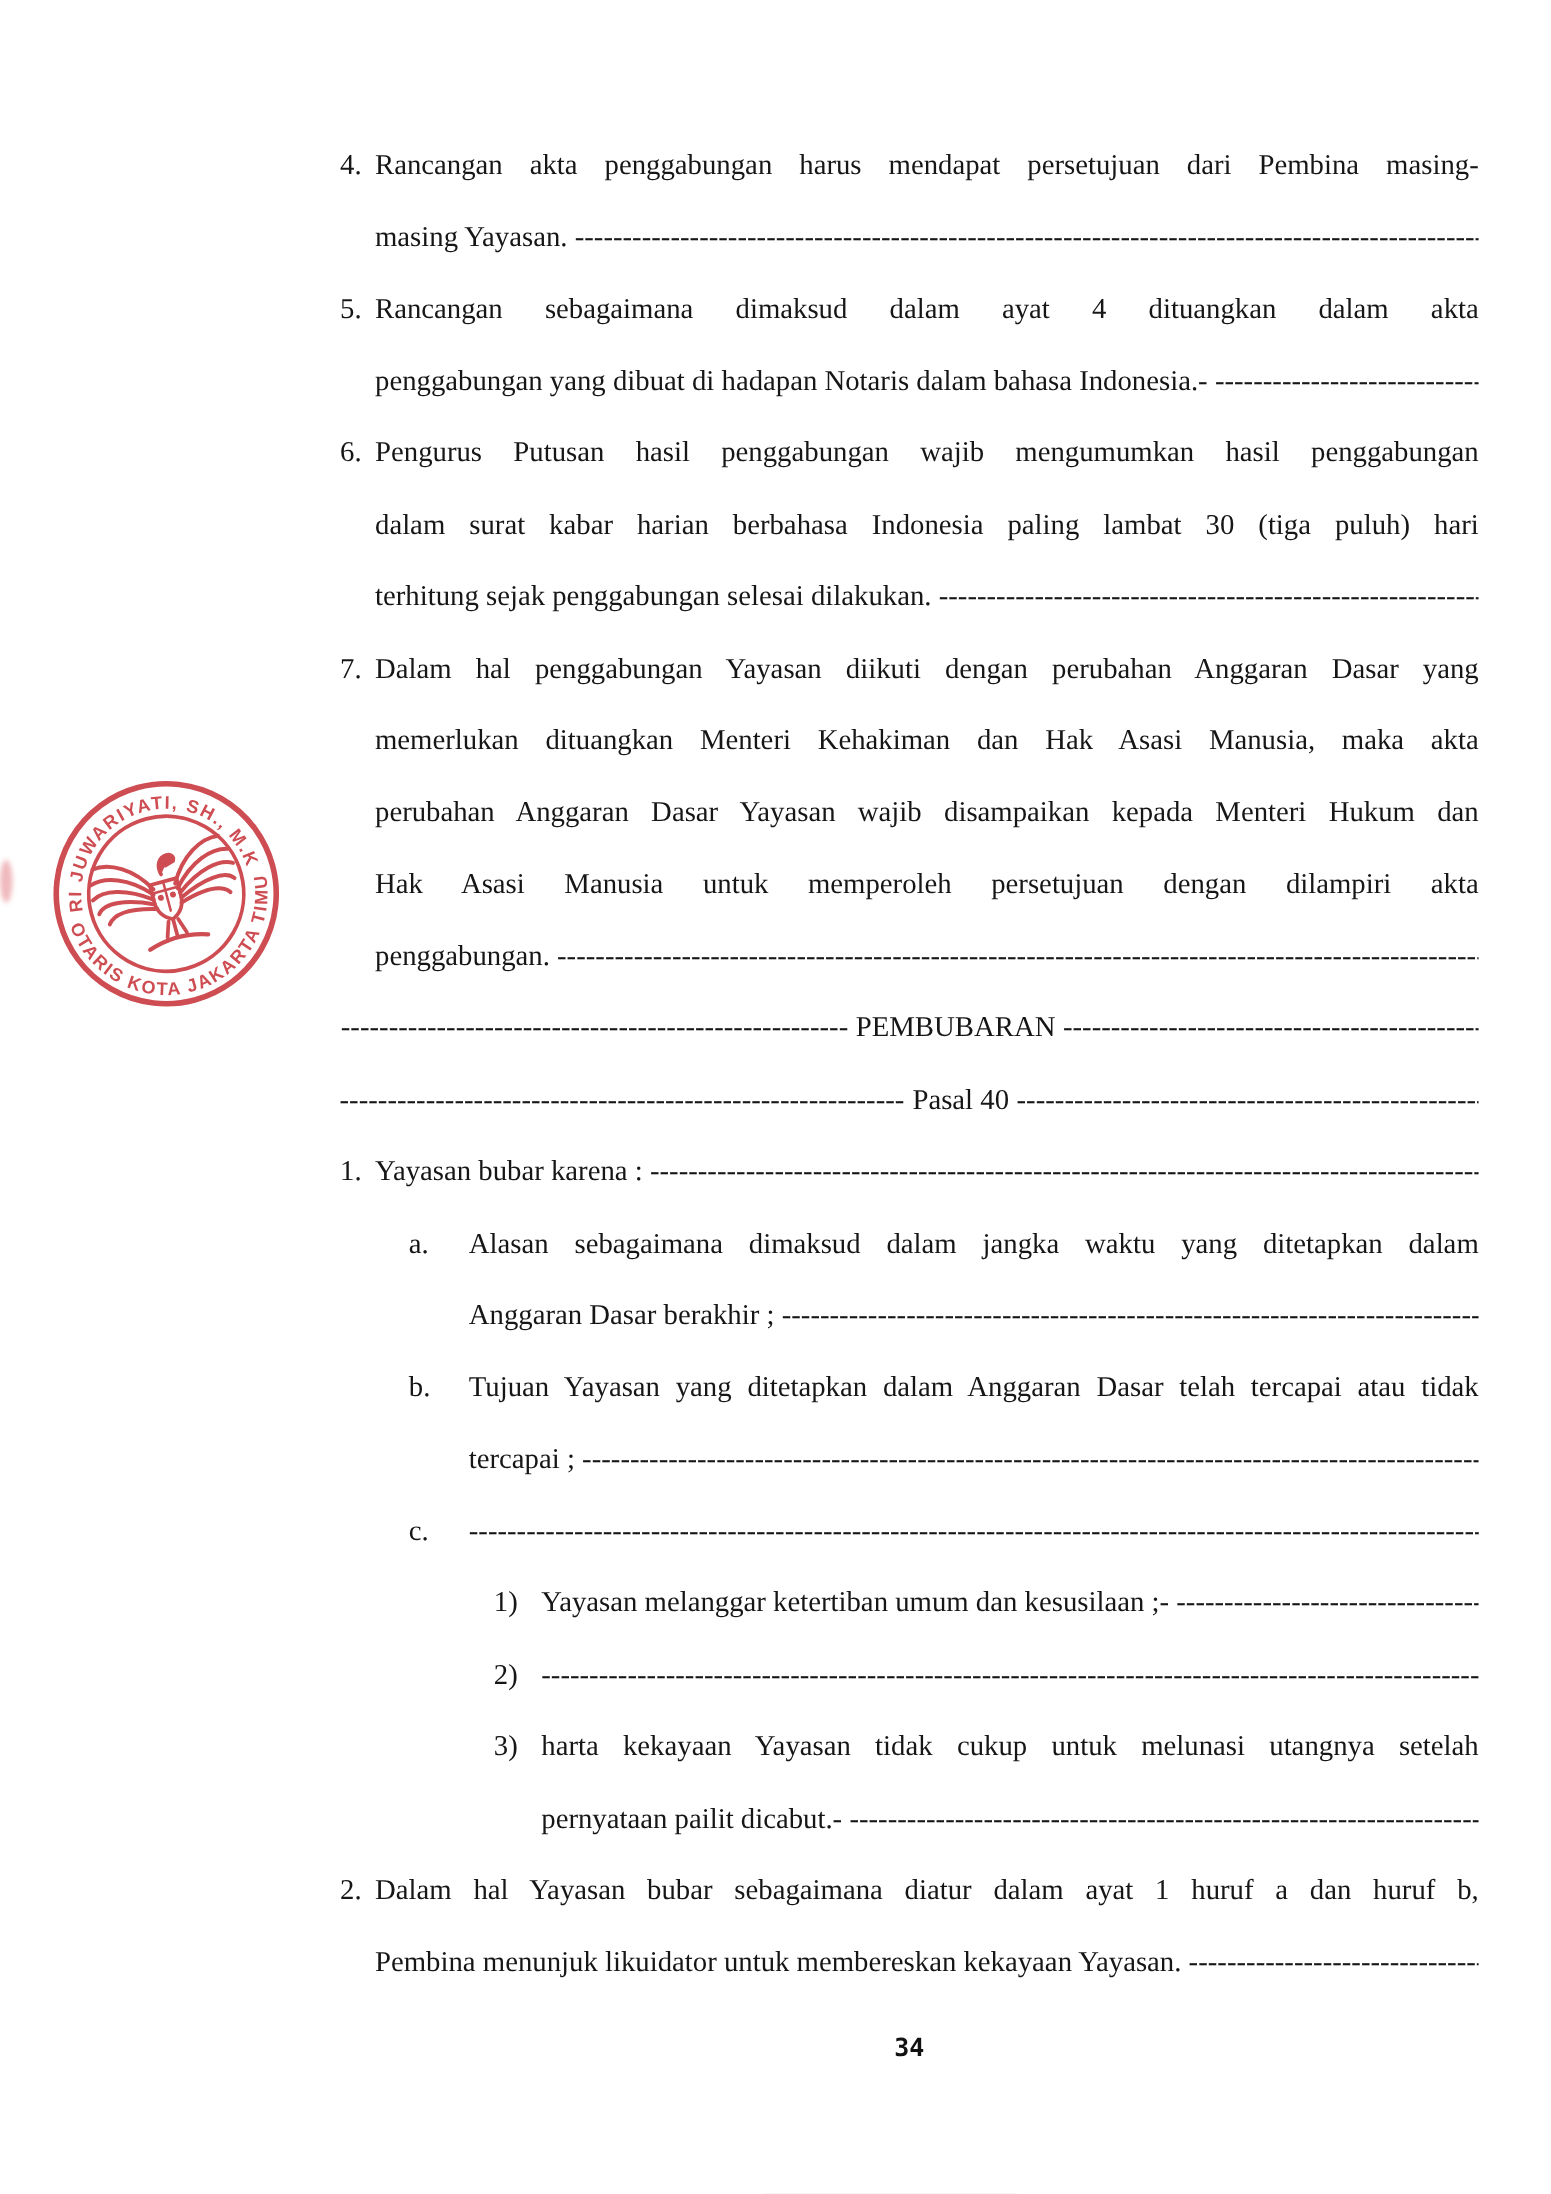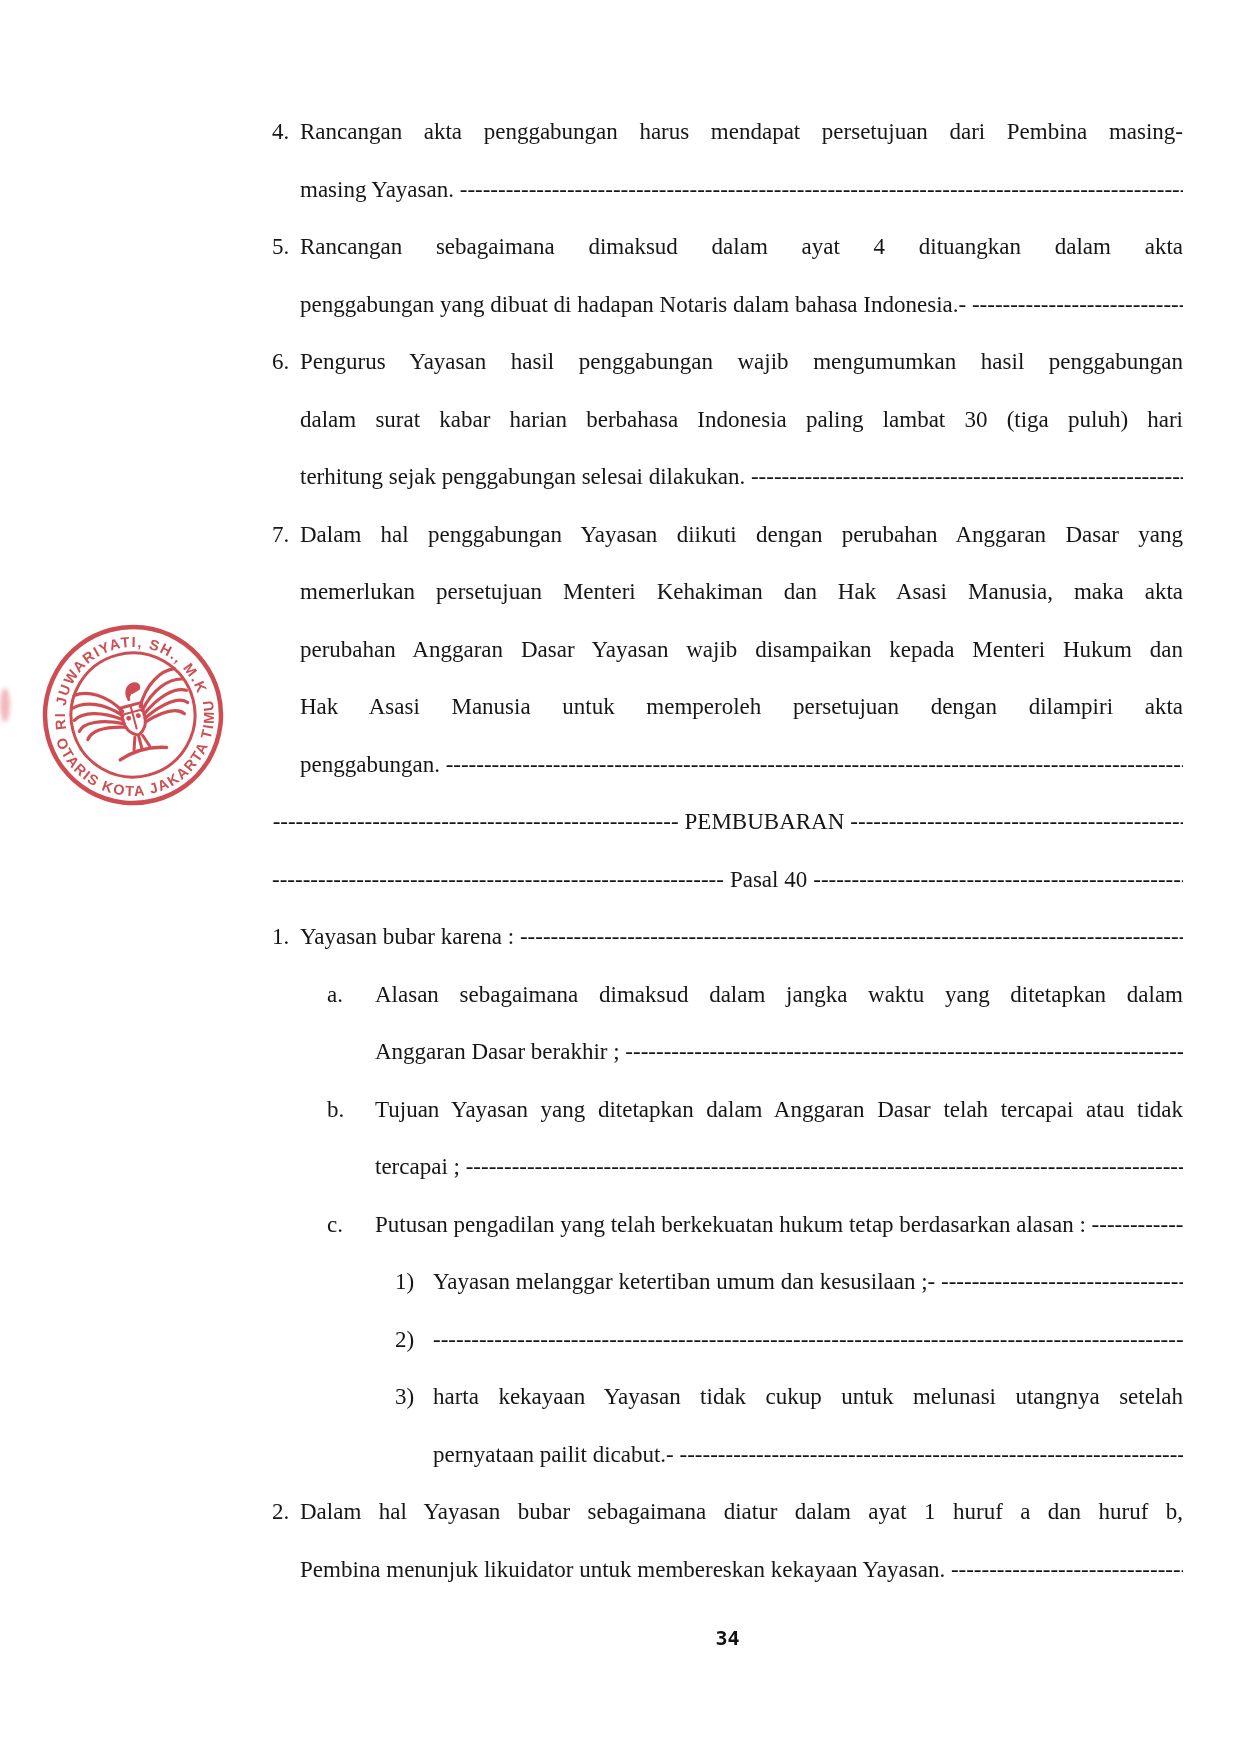--- a/index.html
+++ b/index.html
@@ -111,7 +111,7 @@
         <span class="txt">penggabungan yang dibuat di hadapan Notaris dalam bahasa Indonesia.- </span>
         <span class="dashfill ">------------------------------------------------------------------------------------------------------------------------------------------------------------------------------------</span>
       </div>
-      <div class="line lvl0 j"><span class="marker">6.</span><span>Pengurus Yayasan hasil penggabungan wajib mengumumkan hasil penggabungan</span></div>
+      <div class="line lvl0 j"><span class="marker">6.</span><span>Pengurus Putusan hasil penggabungan wajib mengumumkan hasil penggabungan</span></div>
       <div class="line lvl0 j"><span>dalam surat kabar harian berbahasa Indonesia paling lambat 30 (tiga puluh) hari</span></div>
       <div class="line lvl0 f">
         <span class="txt">terhitung sejak penggabungan selesai dilakukan. </span>

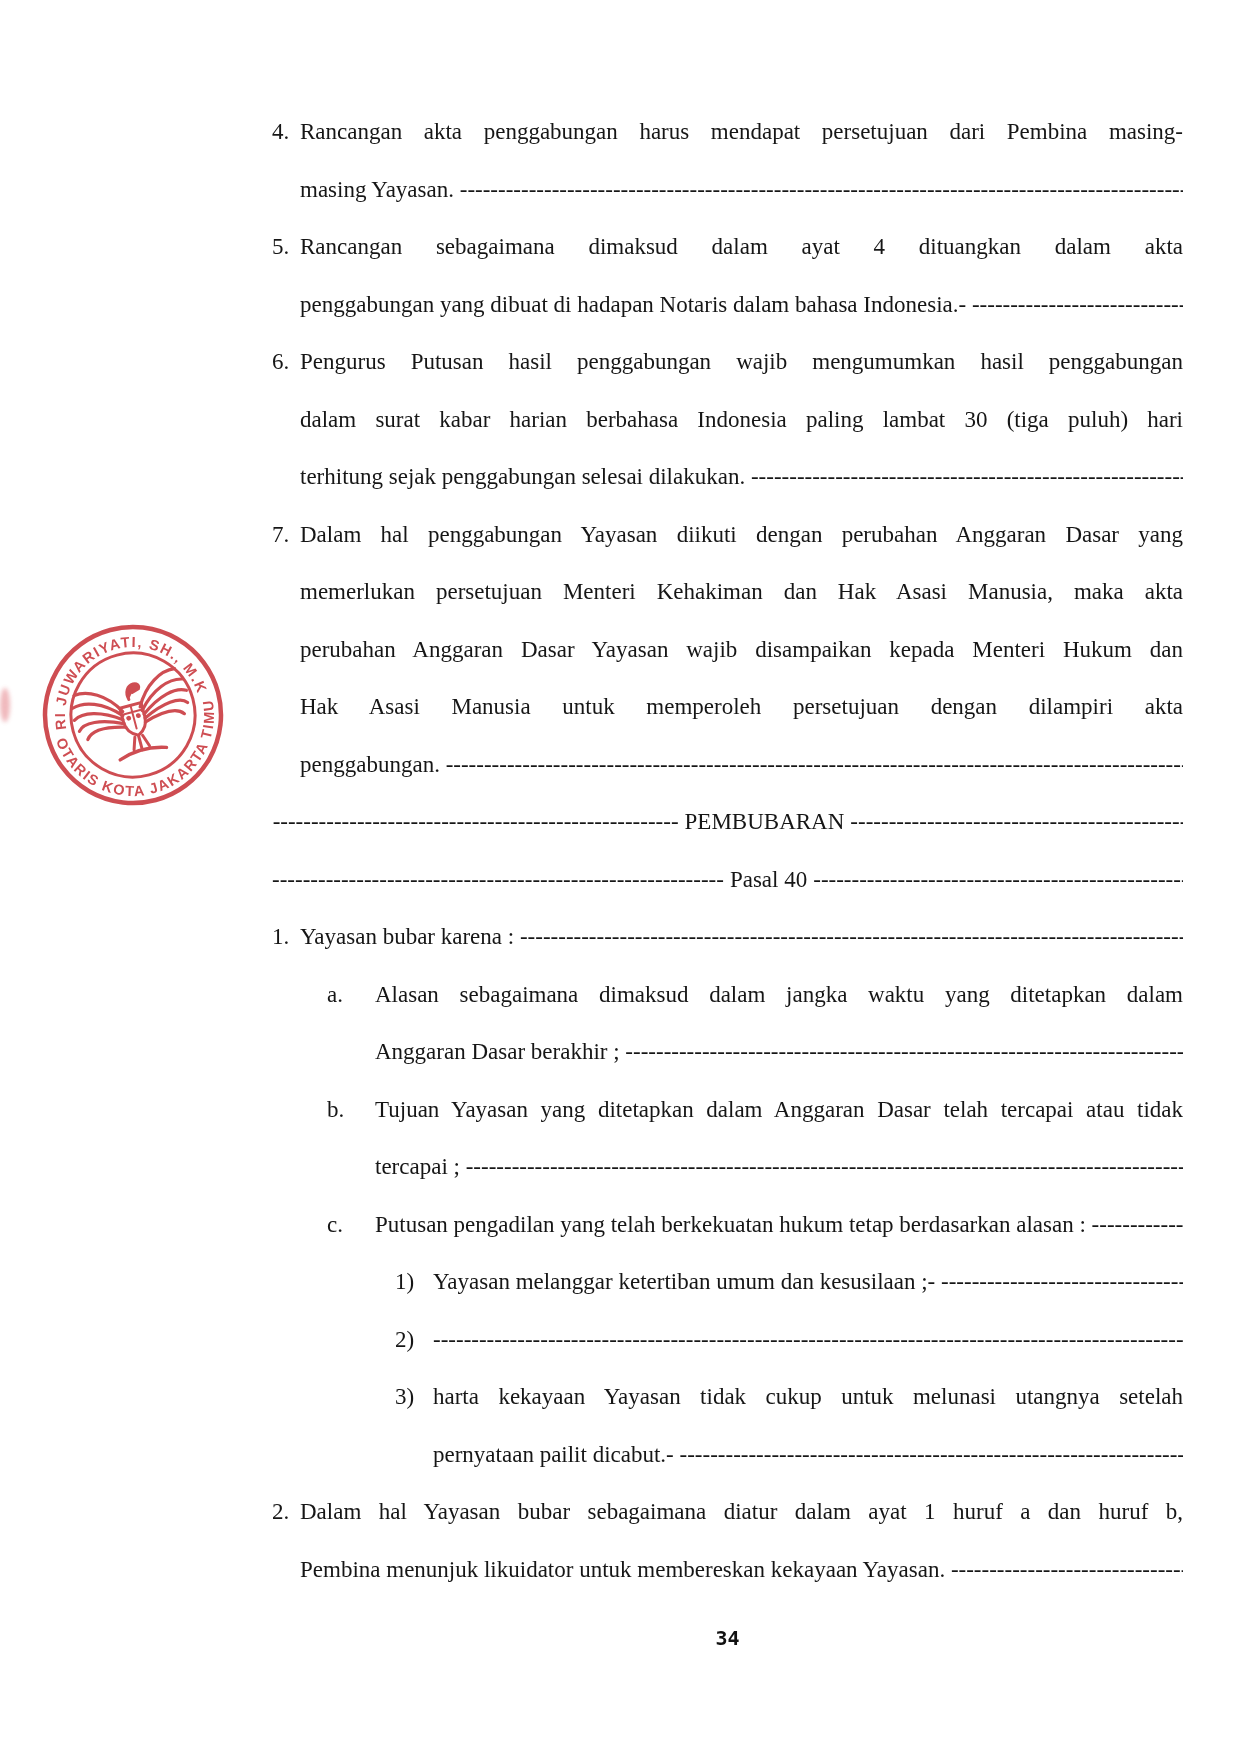--- a/index.html
+++ b/index.html
@@ -118,7 +118,7 @@
         <span class="dashfill ">------------------------------------------------------------------------------------------------------------------------------------------------------------------------------------</span>
       </div>
       <div class="line lvl0 j"><span class="marker">7.</span><span>Dalam hal penggabungan Yayasan diikuti dengan perubahan Anggaran Dasar yang</span></div>
-      <div class="line lvl0 j"><span>memerlukan persetujuan Menteri Kehakiman dan Hak Asasi Manusia, maka akta</span></div>
+      <div class="line lvl0 j"><span>memerlukan dituangkan Menteri Kehakiman dan Hak Asasi Manusia, maka akta</span></div>
       <div class="line lvl0 j"><span>perubahan Anggaran Dasar Yayasan wajib disampaikan kepada Menteri Hukum dan</span></div>
       <div class="line lvl0 j"><span>Hak Asasi Manusia untuk memperoleh persetujuan dengan dilampiri akta</span></div>
       <div class="line lvl0 f">

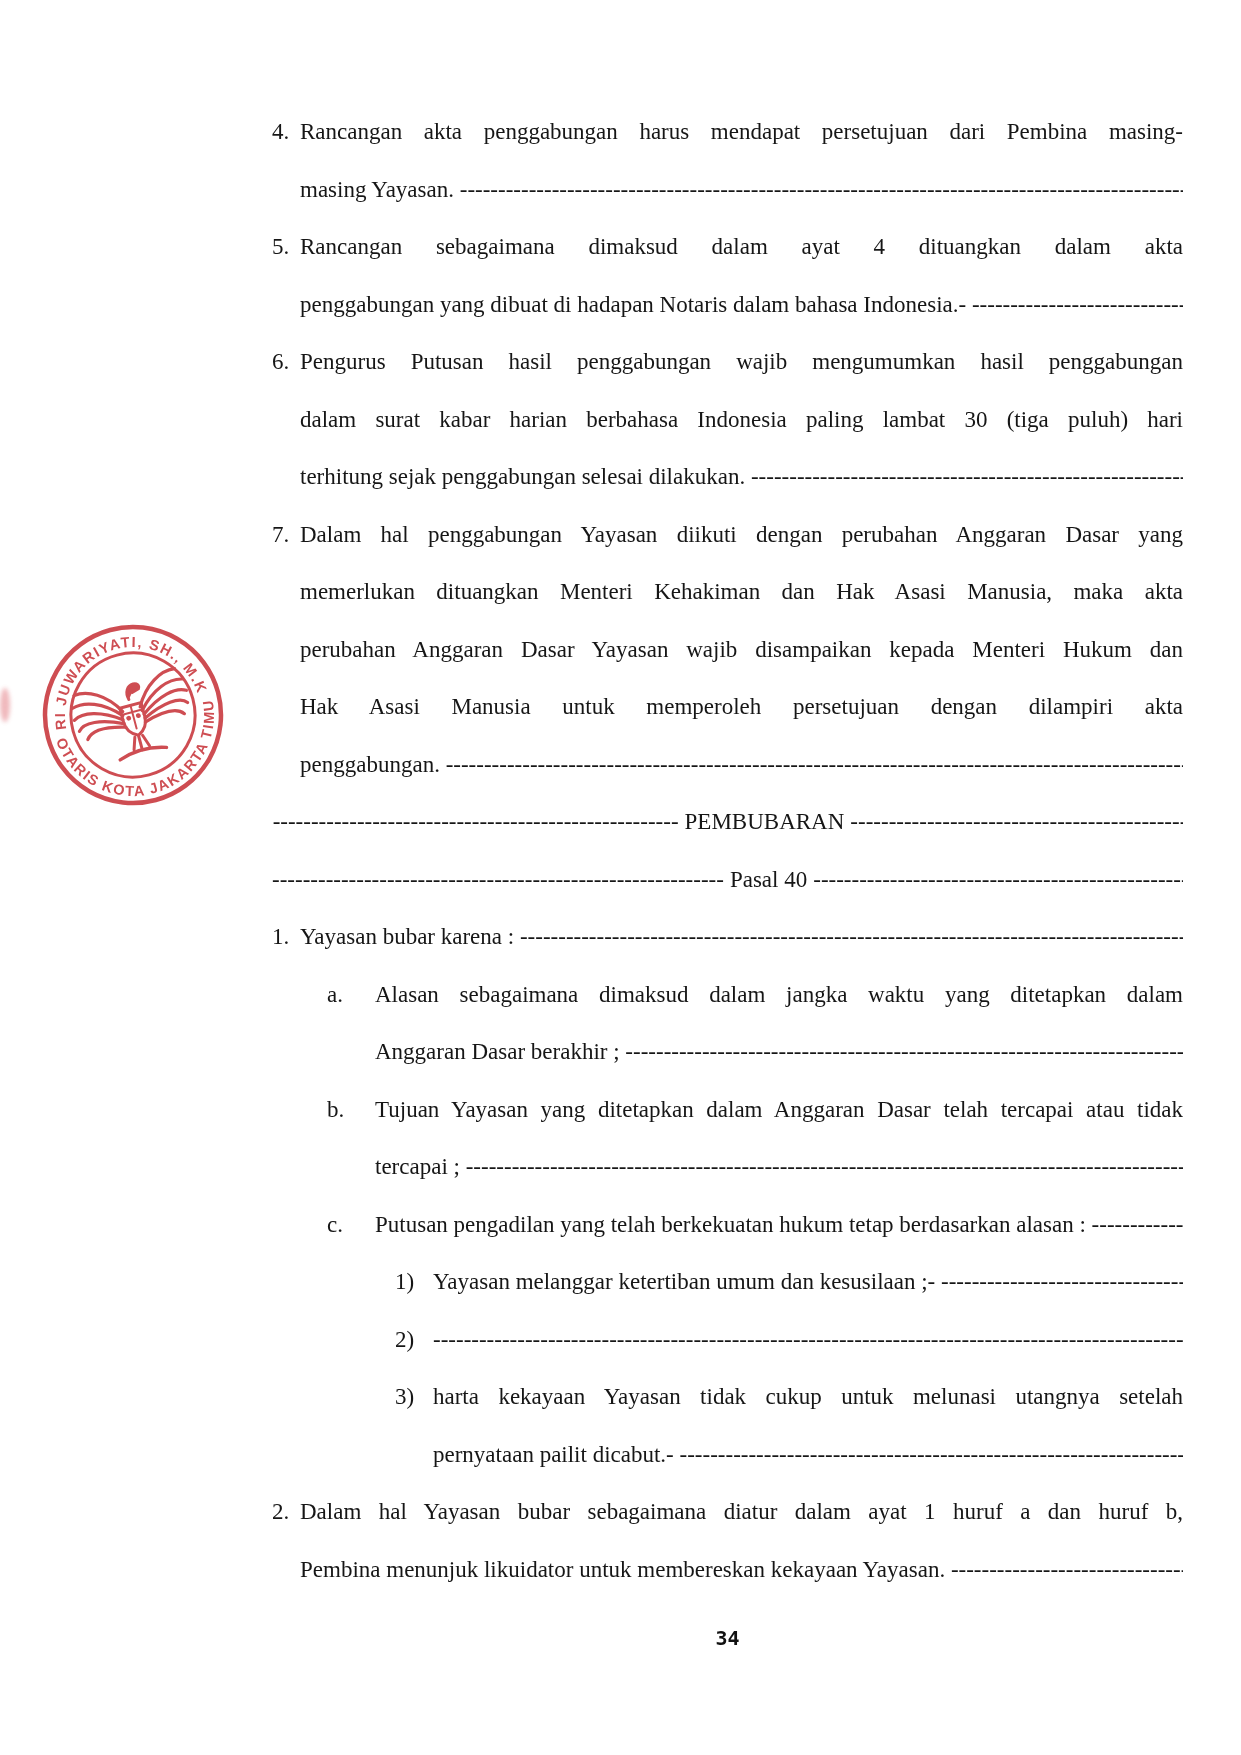--- a/index.html
+++ b/index.html
@@ -152,7 +152,6 @@
       </div>
       <div class="line lvl1 f">
         <span class="marker">c.</span>
-        <span class="txt">Putusan pengadilan yang telah berkekuatan hukum tetap berdasarkan alasan : </span>
         <span class="dashfill ">------------------------------------------------------------------------------------------------------------------------------------------------------------------------------------</span>
       </div>
       <div class="line lvl2 f">

